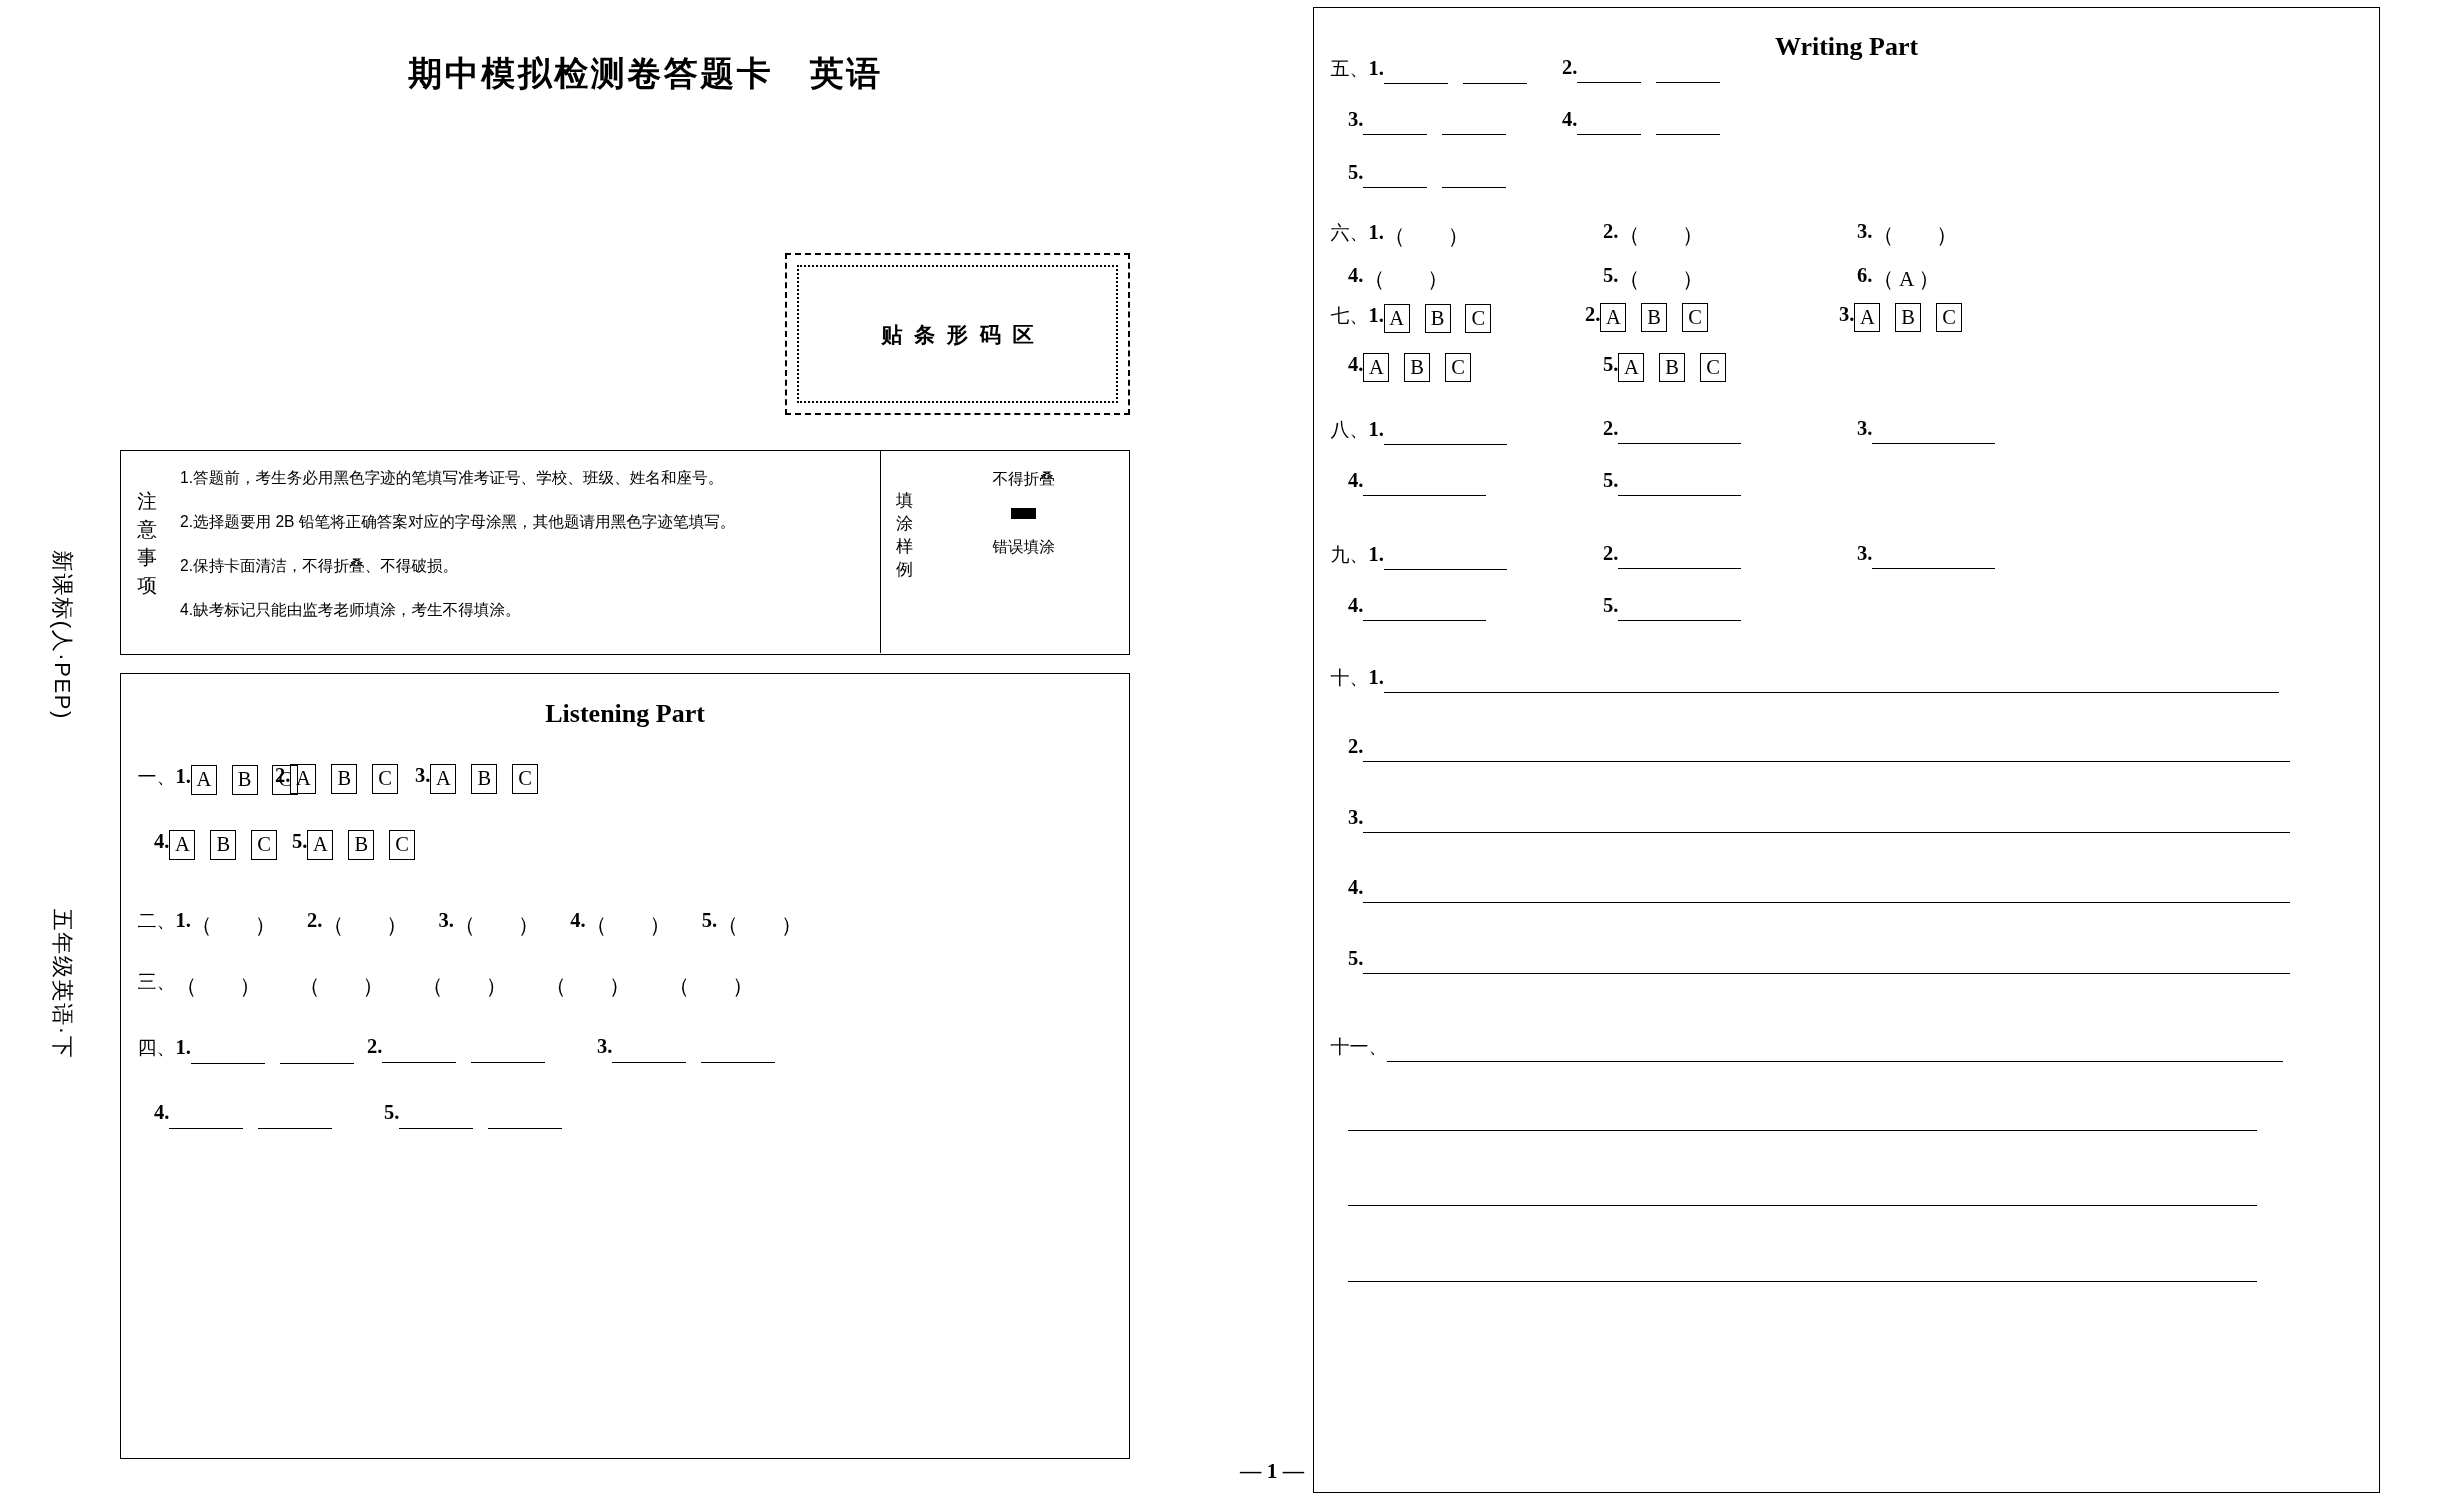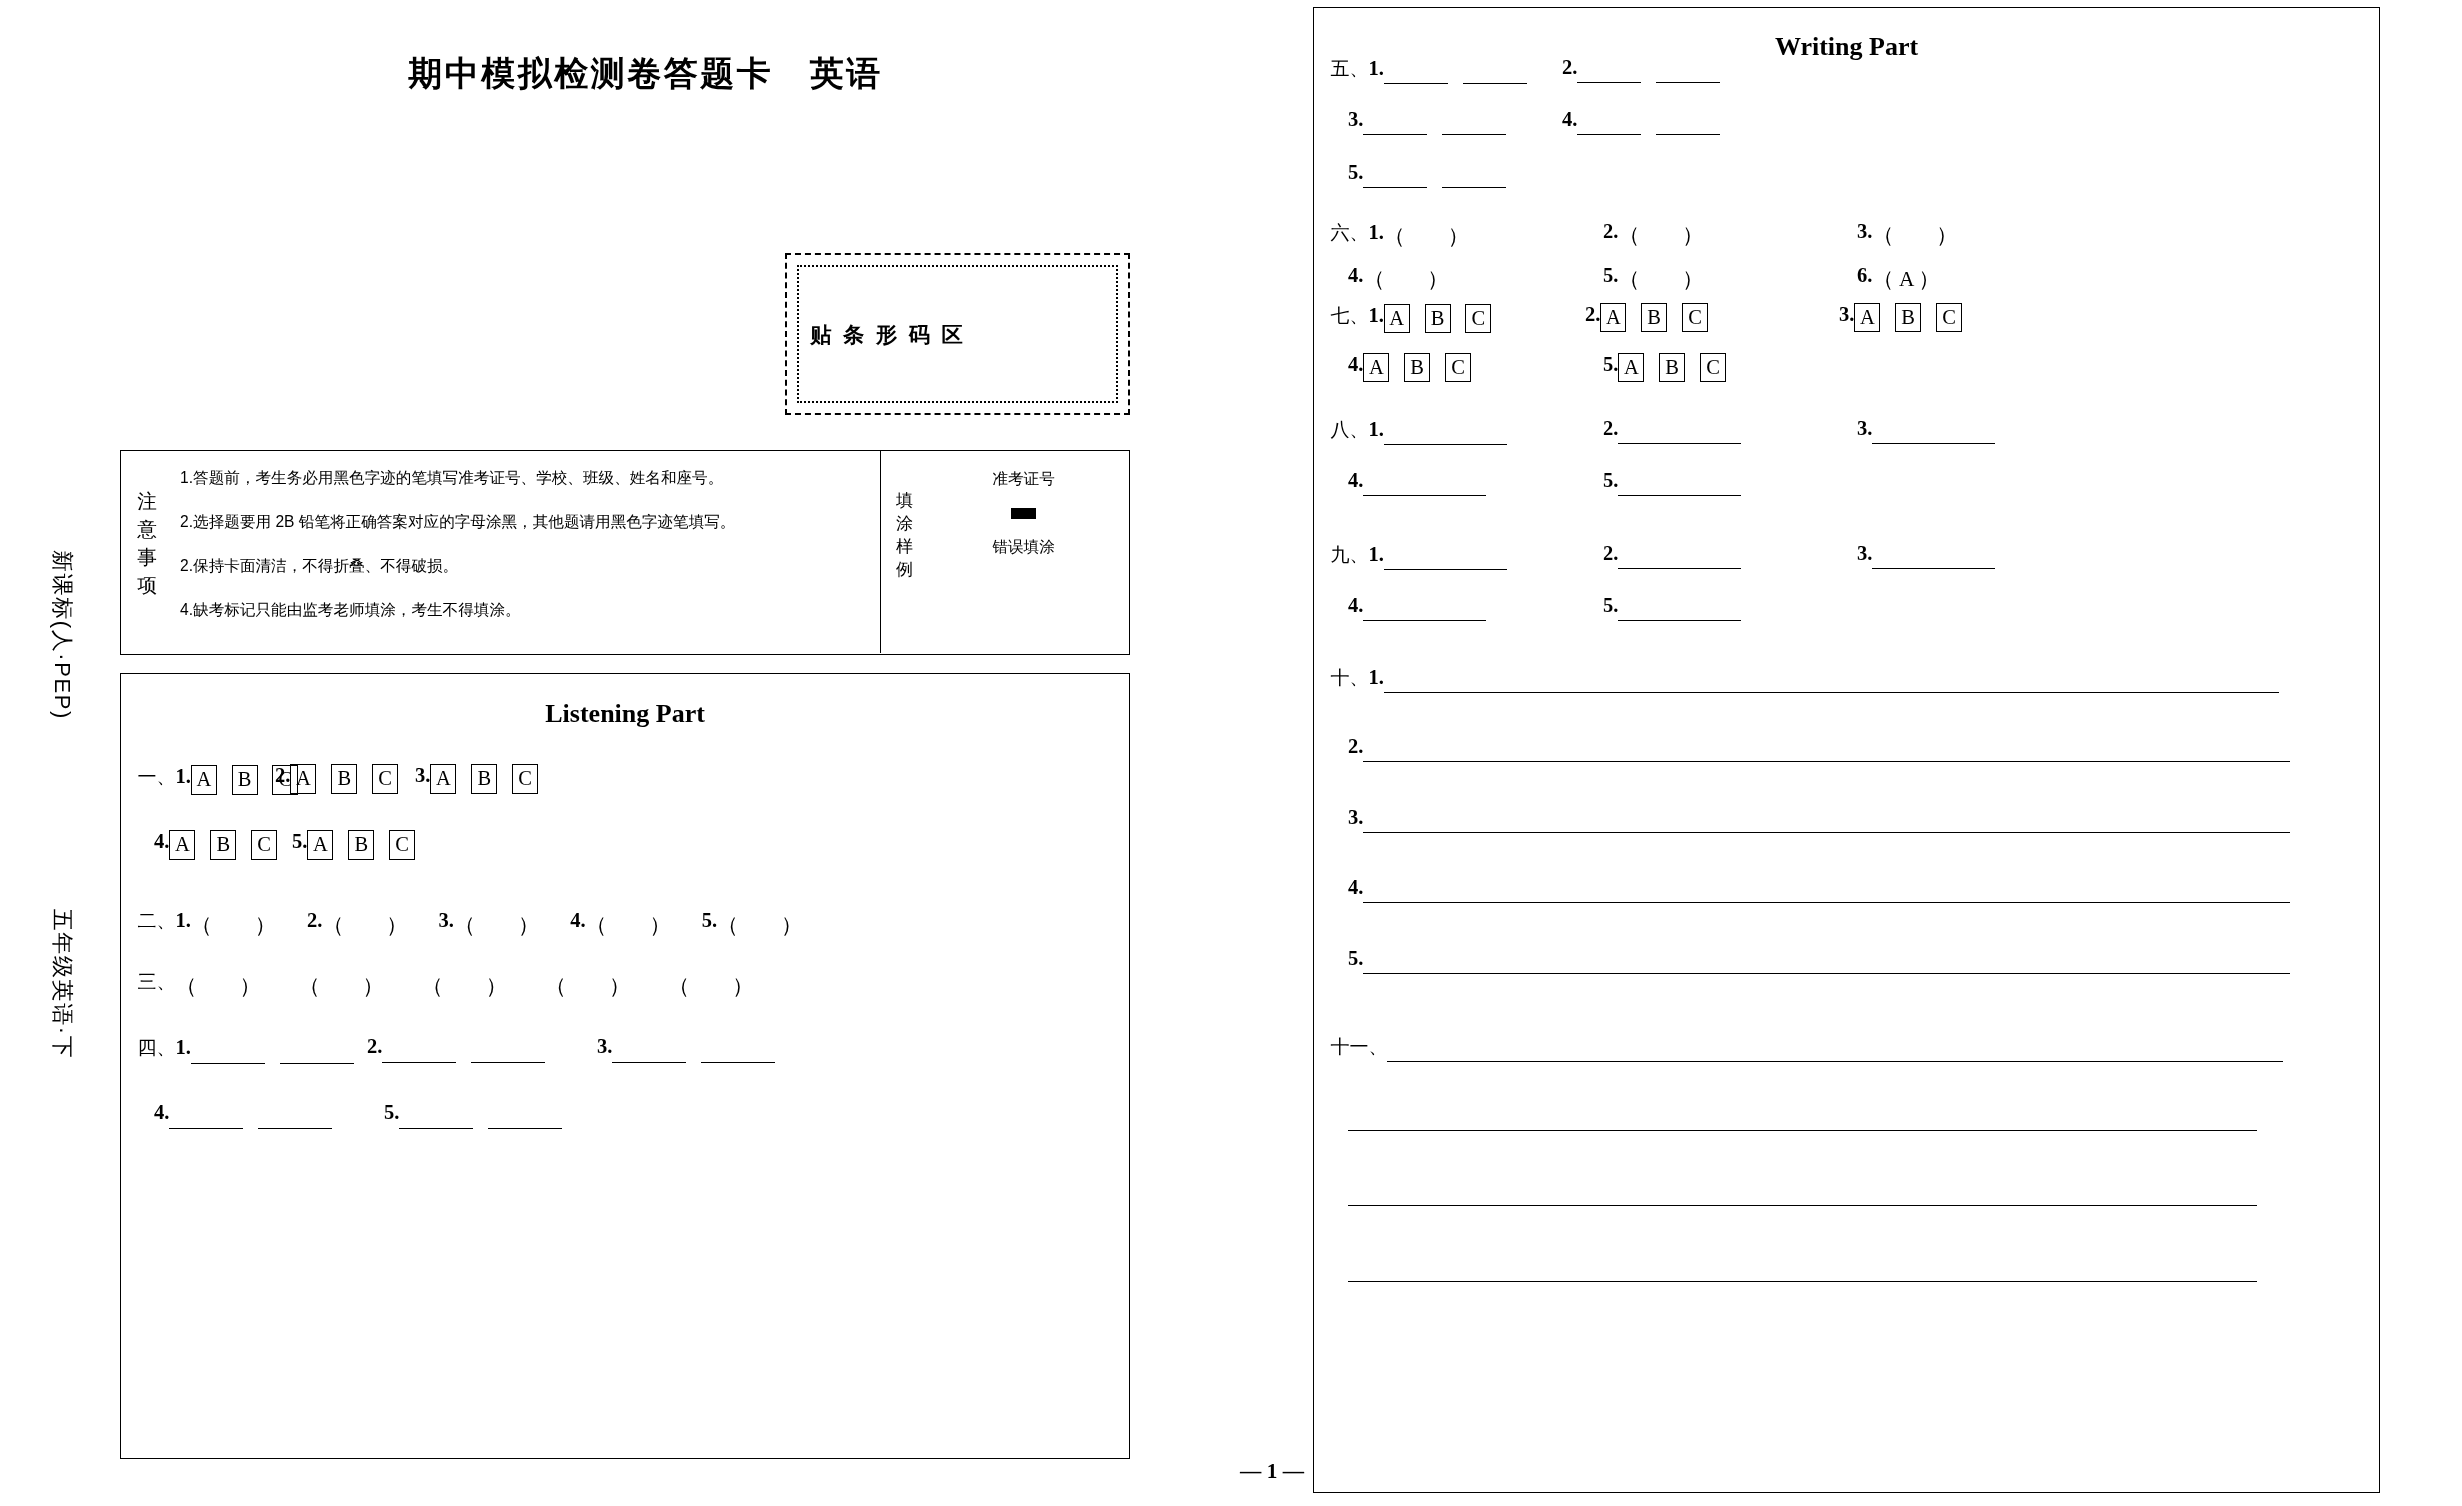--- a/index.html
+++ b/index.html
@@ -148,6 +148,7 @@
     border: 2.5px dotted #000;
     display: flex;
     align-items: center;
+    justify-content: center;
   }
   .barcode-text {
     font-family: "Liberation Sans", "DejaVu Sans", sans-serif;

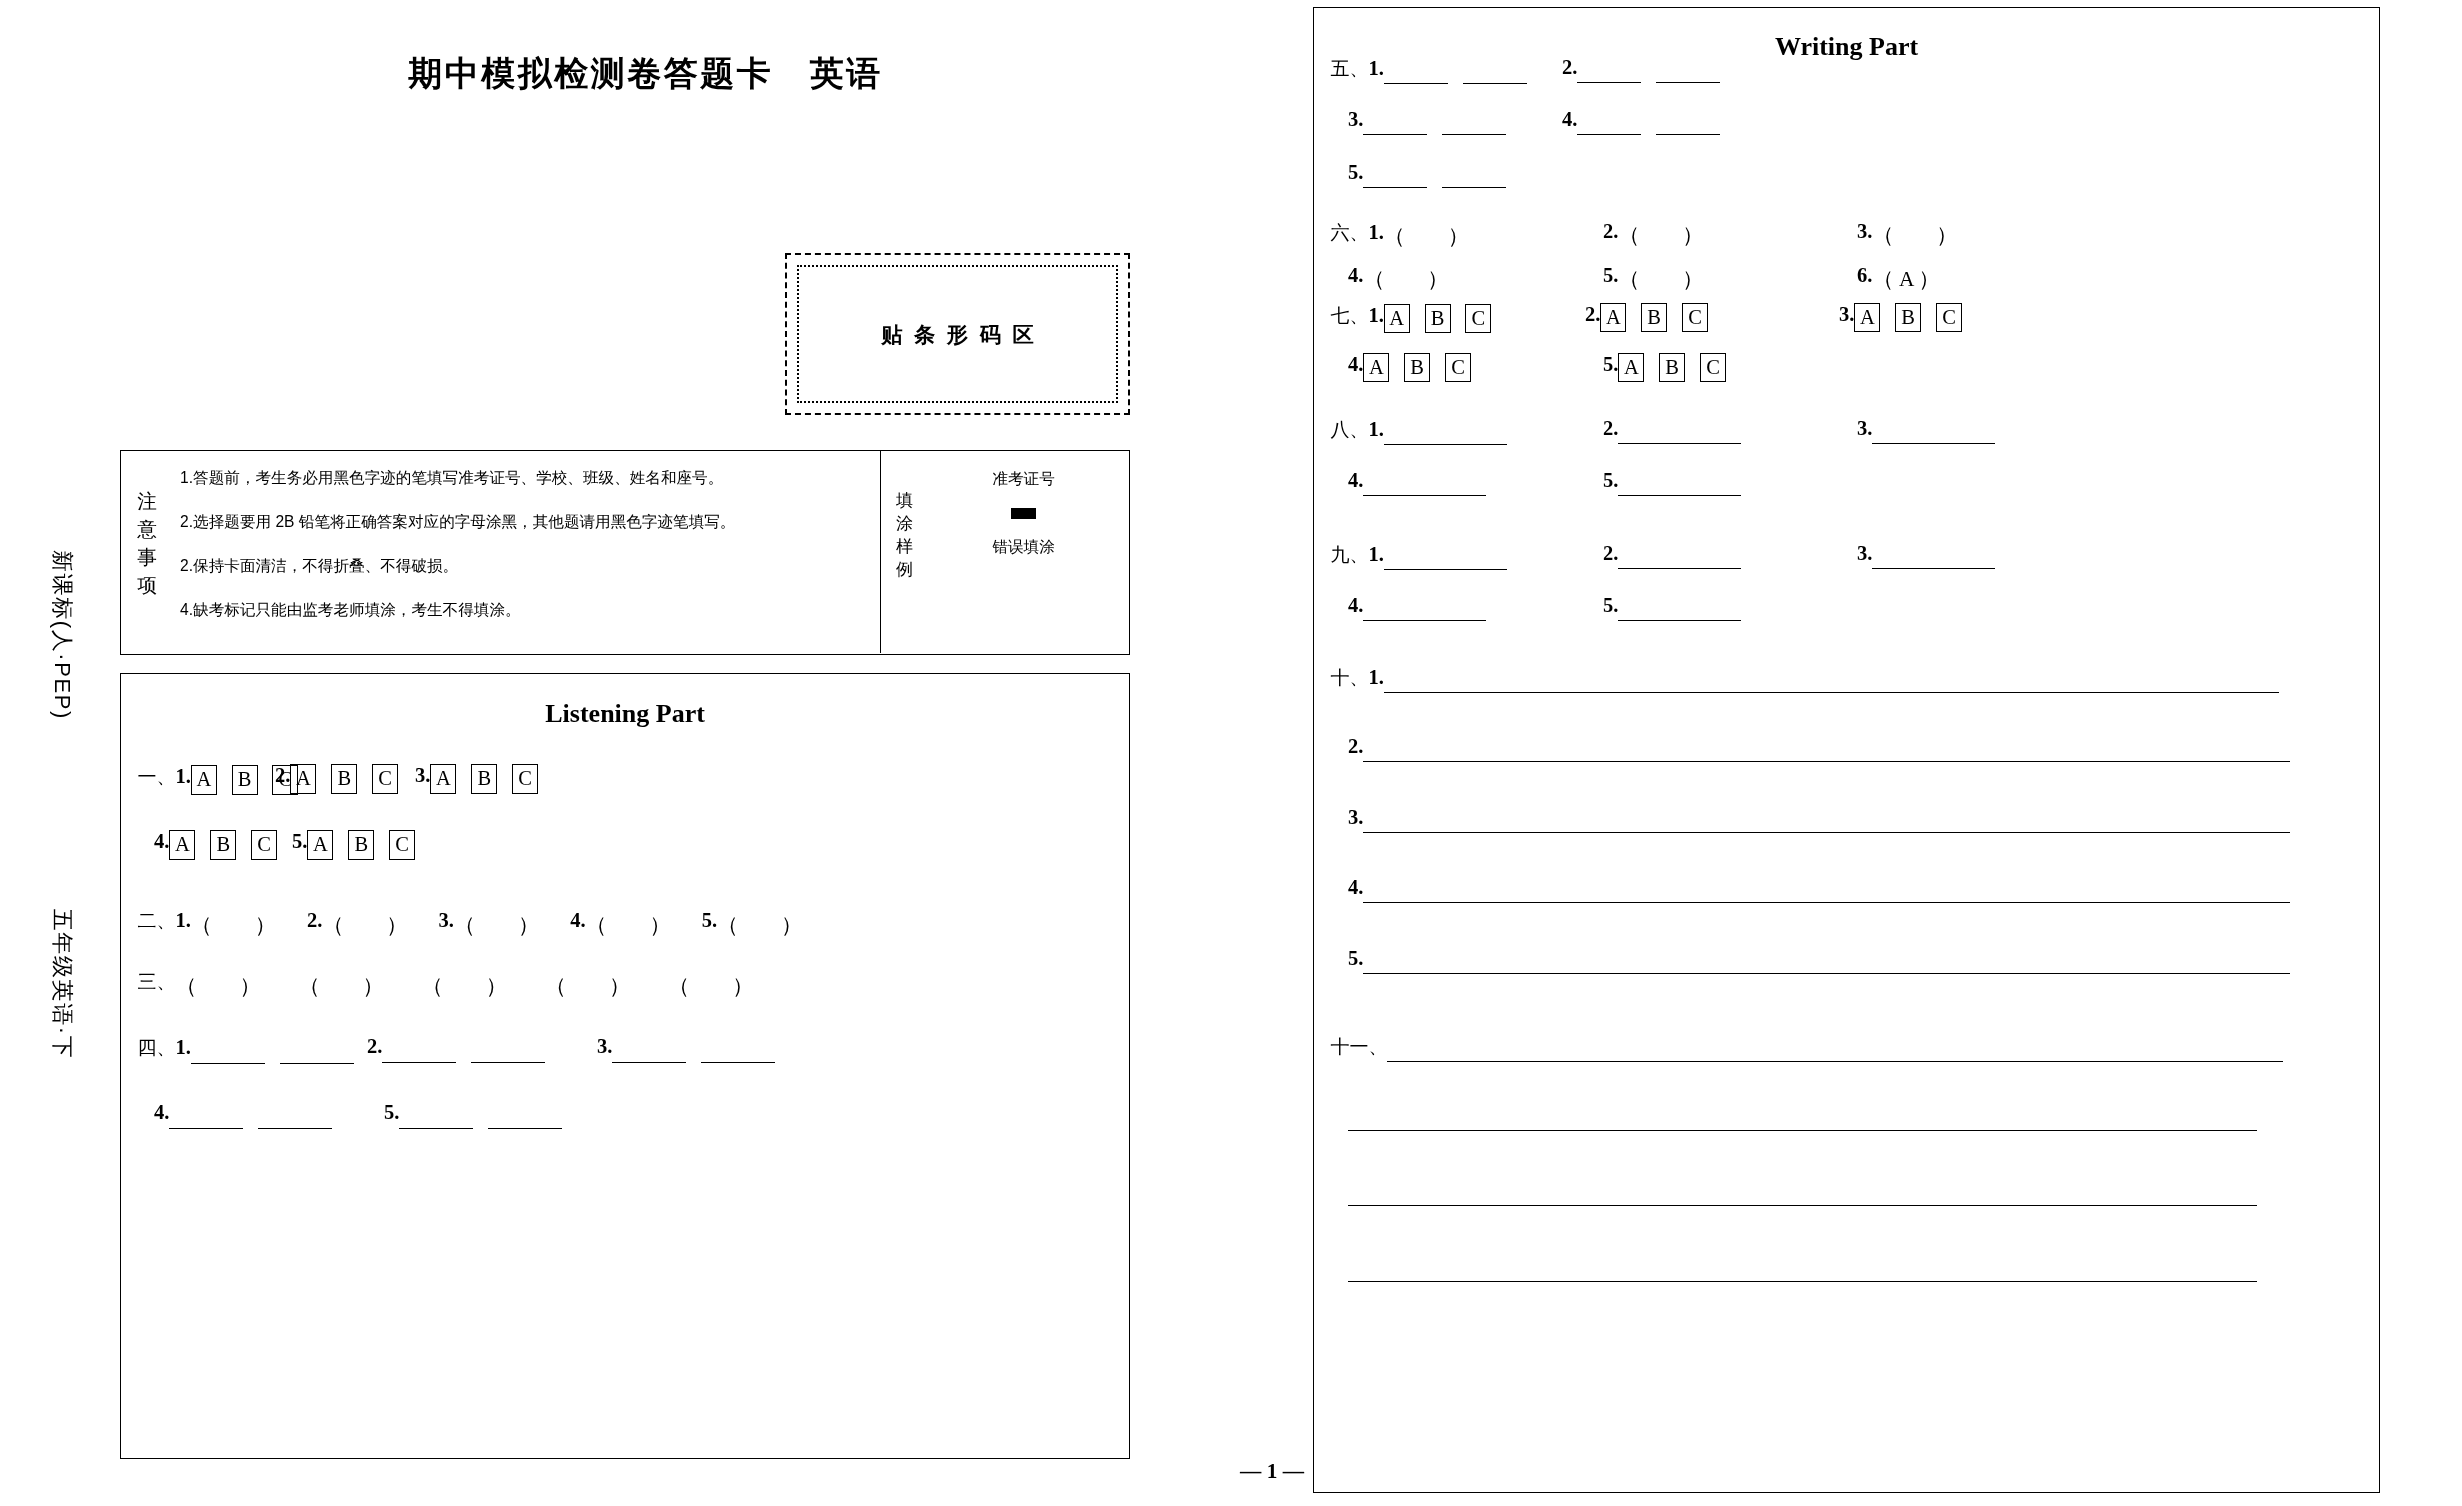--- a/index.html
+++ b/index.html
@@ -350,7 +350,7 @@
         <span>例</span>
     </div>
     <div class="sample-col">
-      <div>准考证号</div>
+      <div>不得折叠</div>
       <div class="sample-mark"></div>
       <div>错误填涂</div>
     </div>

